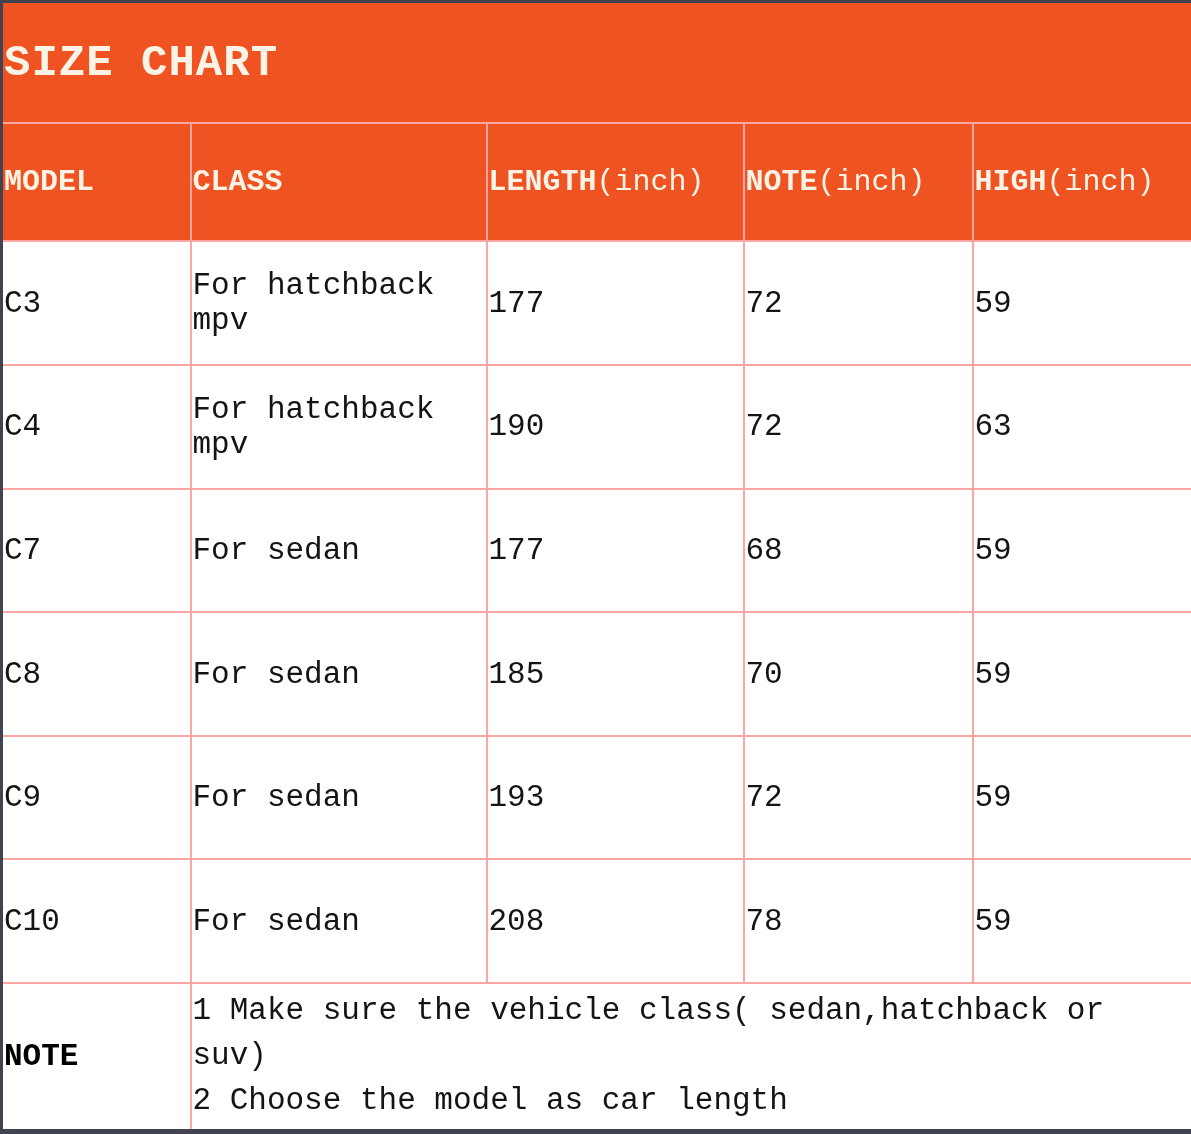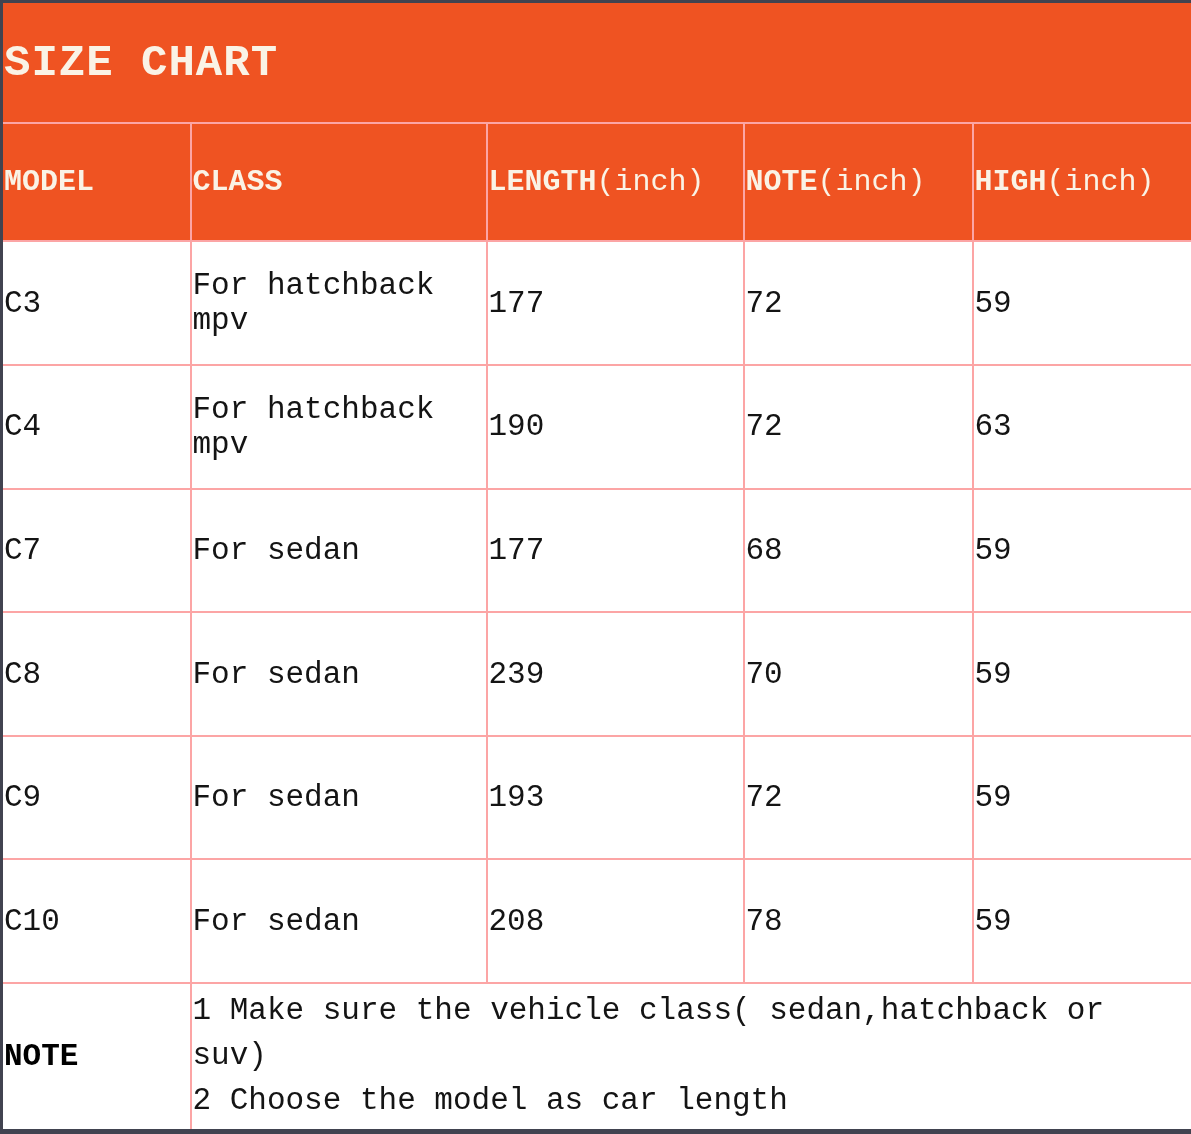--- a/index.html
+++ b/index.html
@@ -134,7 +134,7 @@
     <tr class="data-row">
       <td class="data-cell">C8</td>
       <td class="data-cell">For sedan</td>
-      <td class="data-cell">239</td>
+      <td class="data-cell">185</td>
       <td class="data-cell">70</td>
       <td class="data-cell">59</td>
     </tr>

